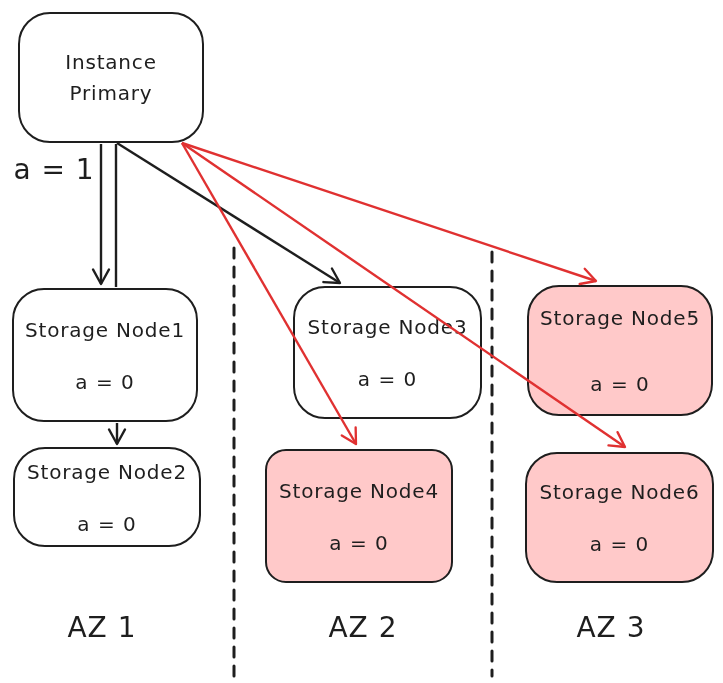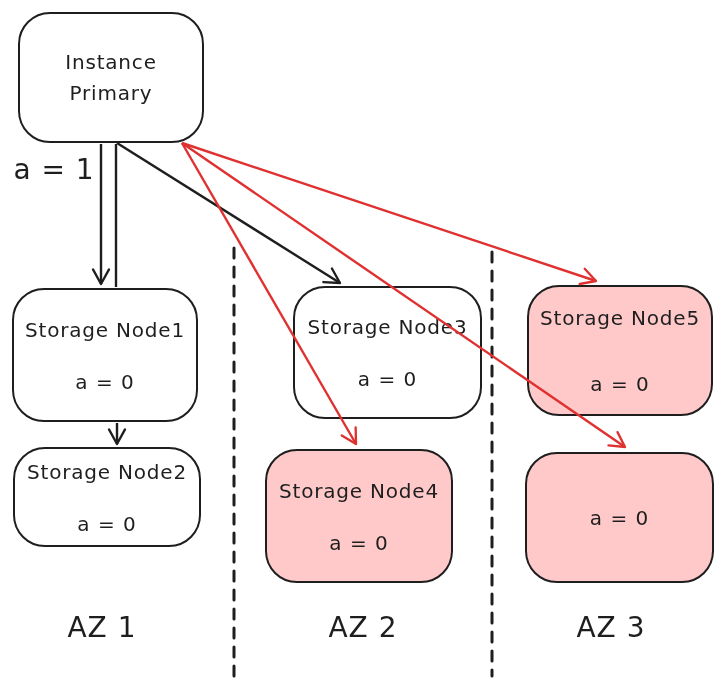--- a/index.html
+++ b/index.html
@@ -41,7 +41,7 @@
   #node1{left:12px;top:288px;width:186px;height:134px;}
   #node2{left:13px;top:447px;width:188px;height:100px;}
   #node3{left:265px;top:286px;width:189px;height:133px;margin-left:28px;}
-  #node4{left:265px;top:449px;width:188px;height:134px;}
+  #node4{left:265px;top:449px;width:188px;height:134px;border-radius:21px;}
   #node5{left:527px;top:285px;width:186px;height:131px;gap:40px;}
   #node6{left:525px;top:452px;width:189px;height:131px;}
 

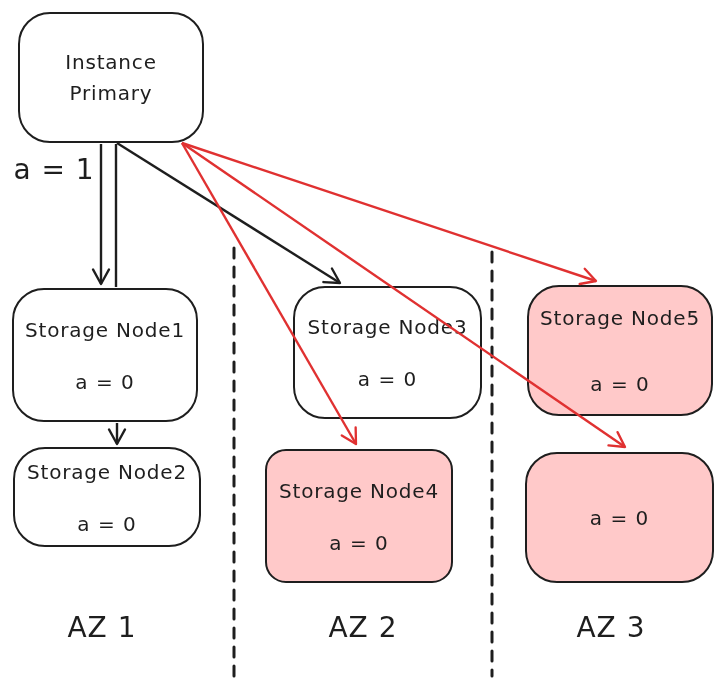--- a/index.html
+++ b/index.html
@@ -102,6 +102,7 @@
   </div>
 
   <div class="node pink" id="node6">
+    <div class="title">Storage Node6</div>
     <div class="value">a = 0</div>
   </div>
 

